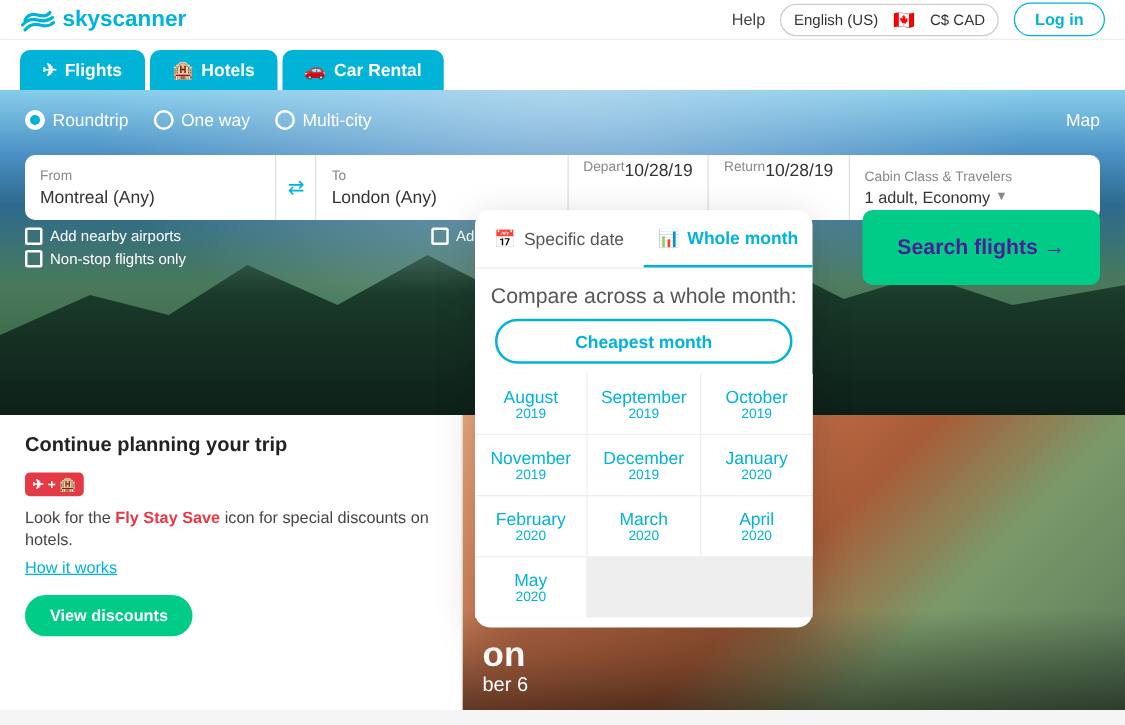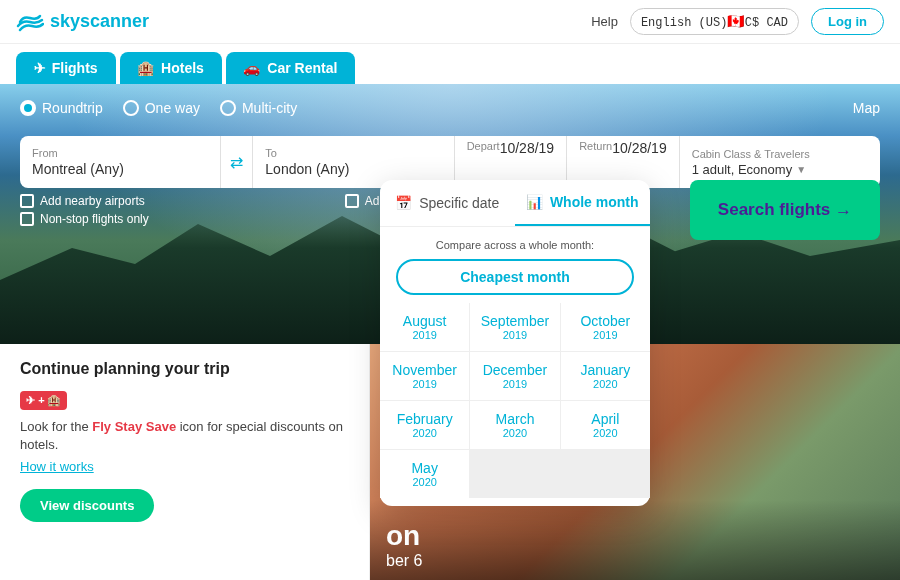--- a/index.html
+++ b/index.html
@@ -13,7 +13,7 @@
       justify-content: space-between;
       padding: 8px 16px;
       border-bottom: 1px solid #eee;
-      height: 44px;
+      height: 32px;
     }
     .logo { display: flex; align-items: center; gap: 6px; }
     .logo-text { color: #00b3d7; font-size: 18px; font-weight: 600; }

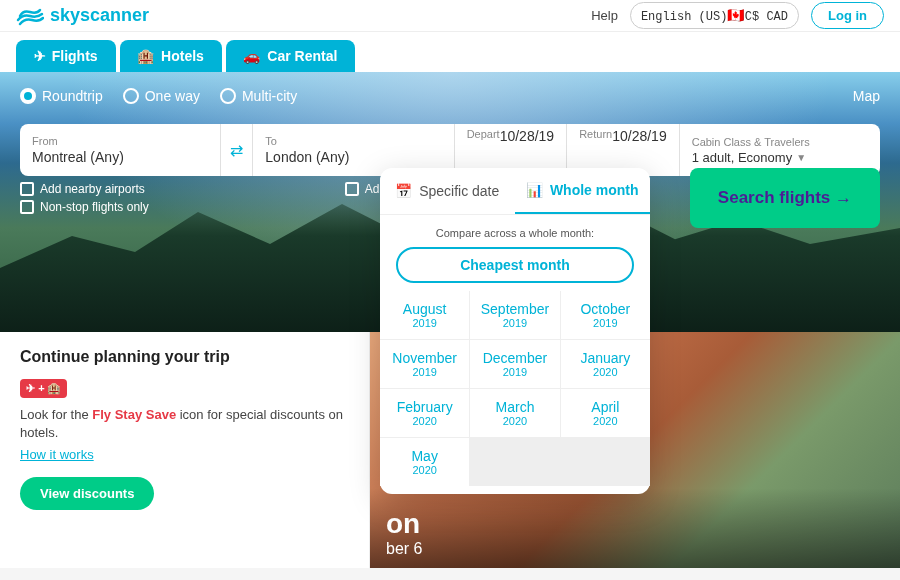--- a/index.html
+++ b/index.html
@@ -19,7 +19,7 @@
     .logo-text { color: #00b3d7; font-size: 18px; font-weight: 600; }
     .header-right { display: flex; align-items: center; gap: 12px; }
     .help-link { color: #444; font-size: 13px; text-decoration: none; }
-    .lang-selector { border: 1px solid #ccc; border-radius: 20px; padding: 4px 10px; font-size: 12px; color: #333; display: flex; align-items: flex-end; gap: 0; font-family: Liberation Mono, monospace; }
+    .lang-selector { border: 1px solid #ccc; border-radius: 20px; padding: 4px 10px; font-size: 12px; color: #333; display: flex; align-items: center; gap: 12px; }
     .flag { font-size: 14px; }
     .login-btn { border: 1px solid #00b3d7; color: #00b3d7; background: white; border-radius: 20px; padding: 5px 16px; font-size: 13px; font-weight: 600; cursor: pointer; }
 

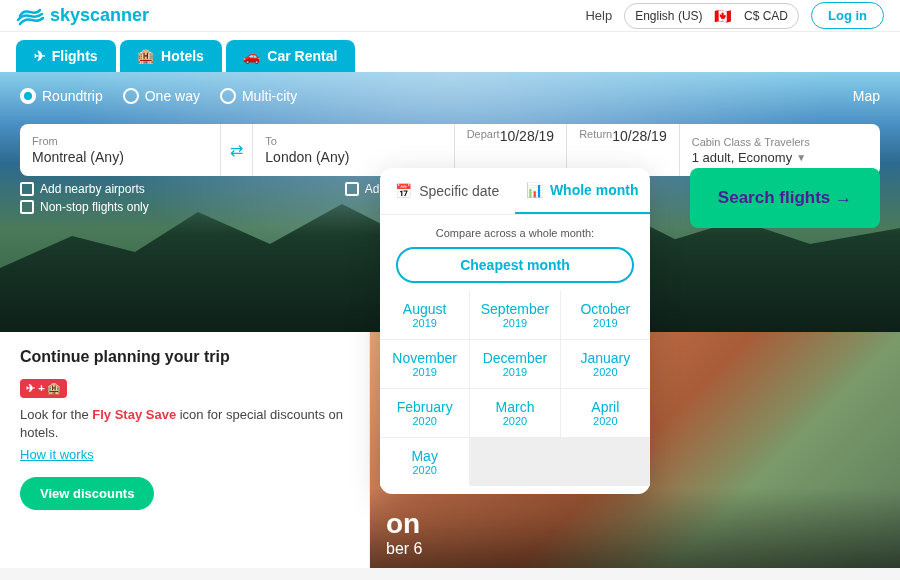--- a/index.html
+++ b/index.html
@@ -192,7 +192,7 @@
 
     .compare-text {
       text-align: center;
-      font-size: 11px;
+      font-size: 17px;
       color: #555;
       padding: 12px 0 8px;
     }

